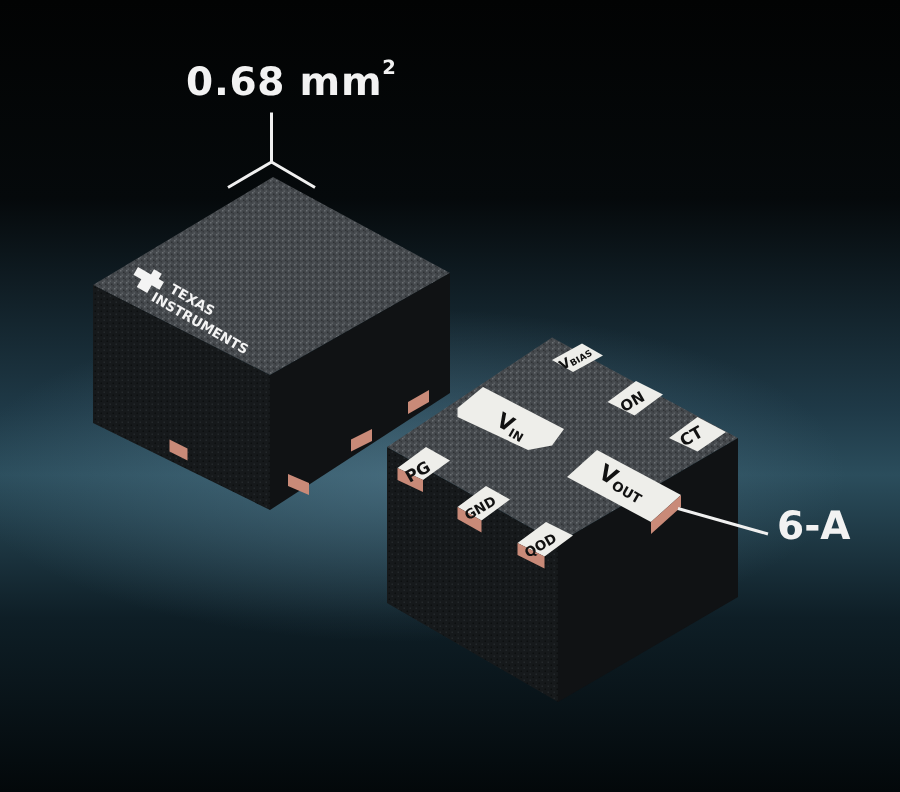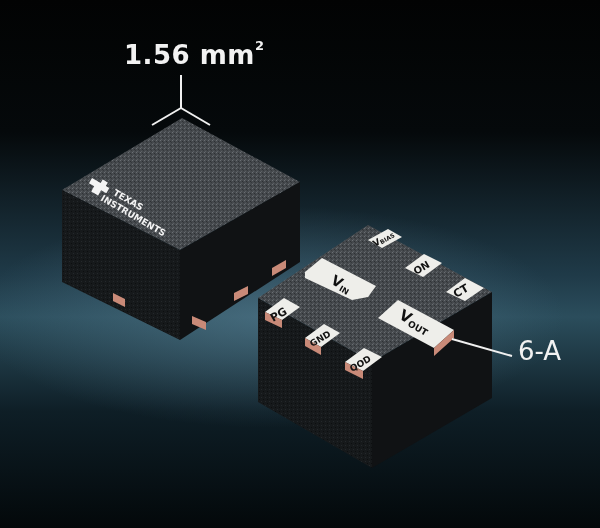--- a/index.html
+++ b/index.html
@@ -116,7 +116,7 @@
 </svg>
 
 <div class="abs title">
-  <span>1.56 mm</span><sup>2</sup>
+  <span>0.68 mm</span><sup>2</sup>
 </div>
 <div class="abs label6a">6-A</div>
 

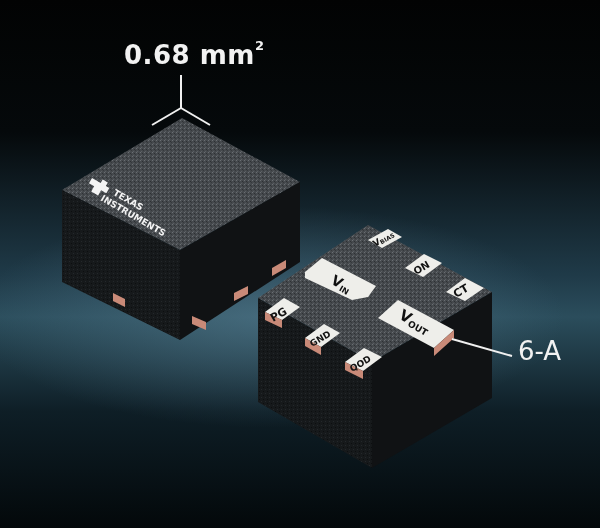--- a/index.html
+++ b/index.html
@@ -11,7 +11,7 @@
   .abs{position:absolute;}
   .title{left:124px;top:40px;color:#f2f2f2;font-size:26px;font-weight:bold;letter-spacing:0.5px;}
   .title sup{font-size:13px;vertical-align:top;position:relative;top:-2px;}
-  .label6a{left:518px;top:336px;color:#f2f2f2;font-size:26px;font-weight:normal;}
+  .label6a{left:518px;top:336px;color:#f2f2f2;font-size:26px;font-weight:bold;}
   svg.scene{position:absolute;left:0;top:0;}
   .pad-text{font-family:"DejaVu Sans",sans-serif;font-weight:bold;fill:#111;}
 </style>

